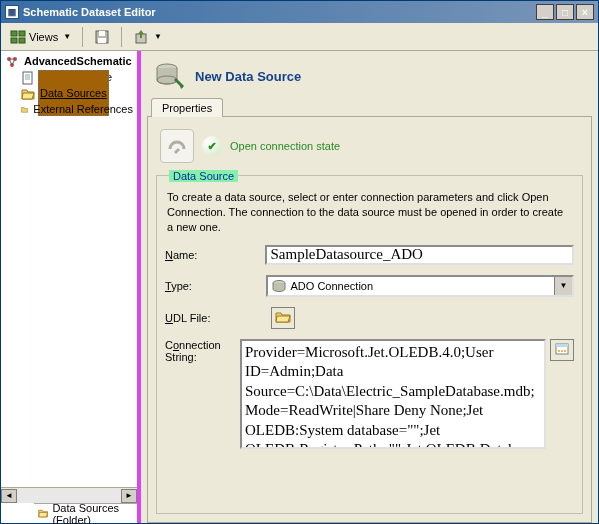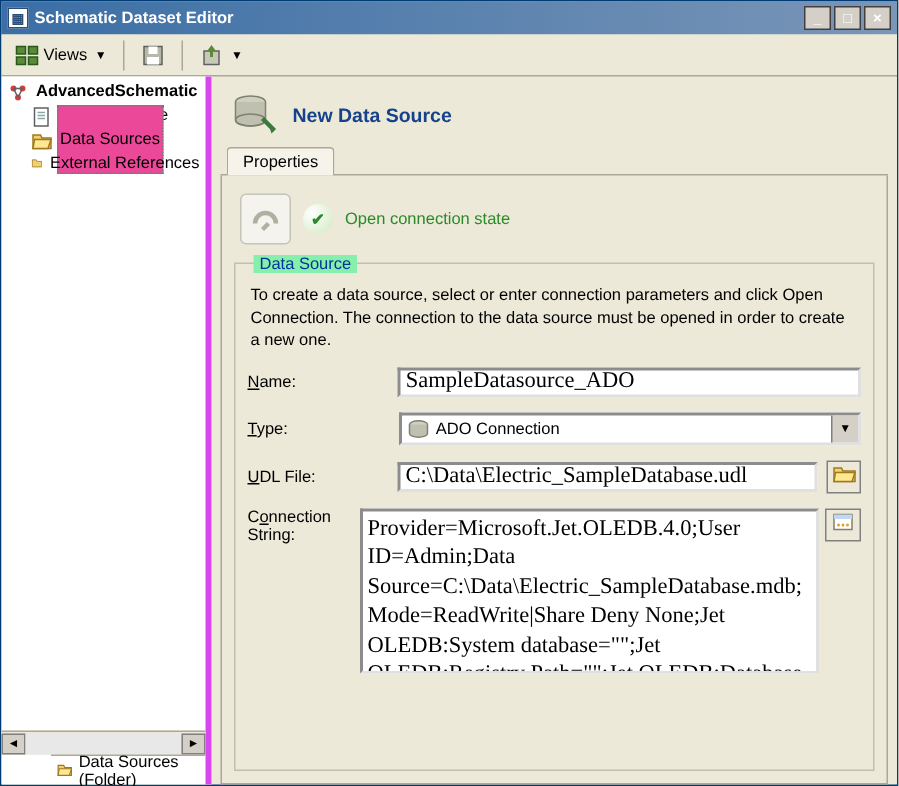--- a/index.html
+++ b/index.html
@@ -20,7 +20,7 @@
   .tree { flex: 1; padding: 2px; overflow: hidden; }
   .tnode { display: flex; align-items: center; height: 16px; gap: 3px; white-space: nowrap; padding-left: 2px; }
   .tnode.child { padding-left: 18px; }
-  .tnode.sel .lbl { background: #ec4899; border: 1px dotted #777; padding: 16px 1px; }
+  .tnode.sel .lbl { background: #a16207; border: 1px dotted #777; padding: 16px 1px; text-decoration: underline; }
   .tnode .lbl { padding: 0 2px; }
   .ticon { width: 14px; height: 12px; }
   .hscroll { height: 16px; background: #ece9d8; border-top: 1px solid #aca899; display: flex; align-items: center; }

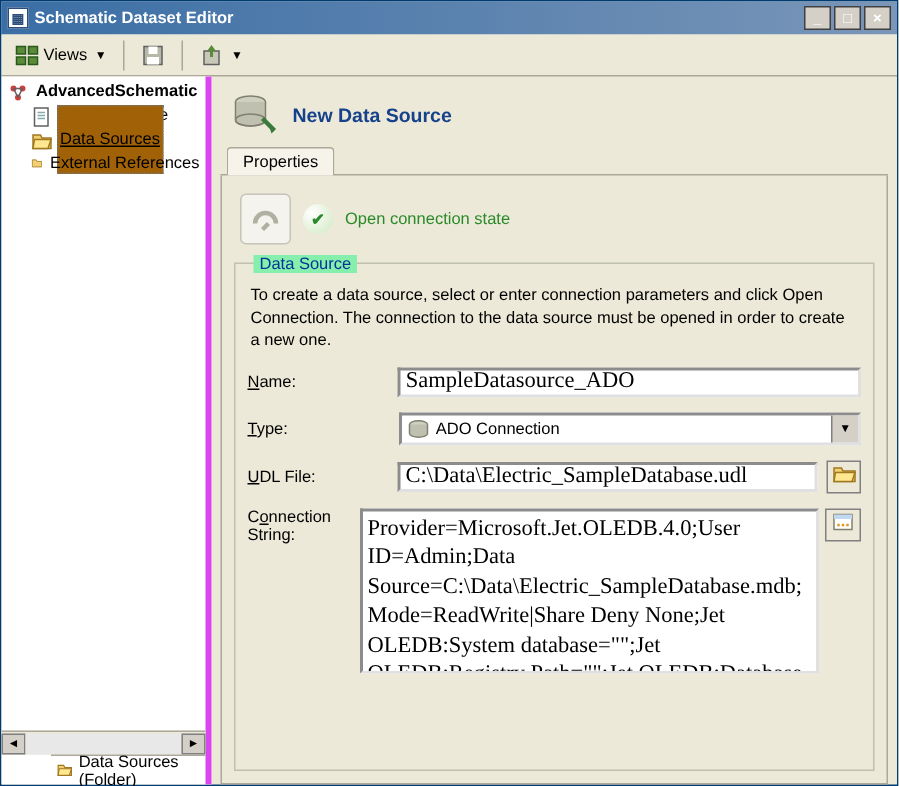--- a/index.html
+++ b/index.html
@@ -212,7 +212,6 @@
 
           <div class="frow">
             <div class="flabel"><u>U</u>DL File:</div>
-            <input class="txt" style="width: 296px;" value="C:\Data\Electric_SampleDatabase.udl">
             <div class="browse">
               <span><svg width="16" height="14" viewBox="0 0 16 14">
                     <path d="M1 3h5l1 2h8v7H1z" fill="#f0d070" stroke="#a07820"></path>

